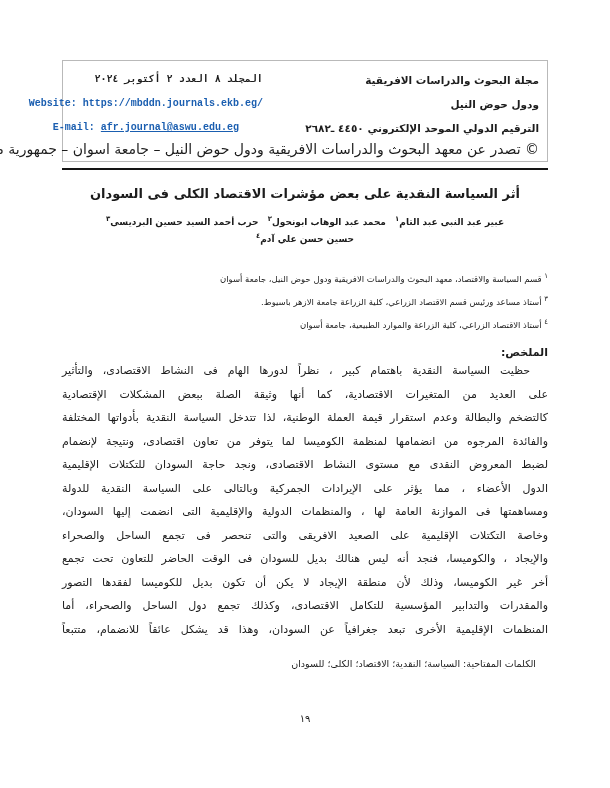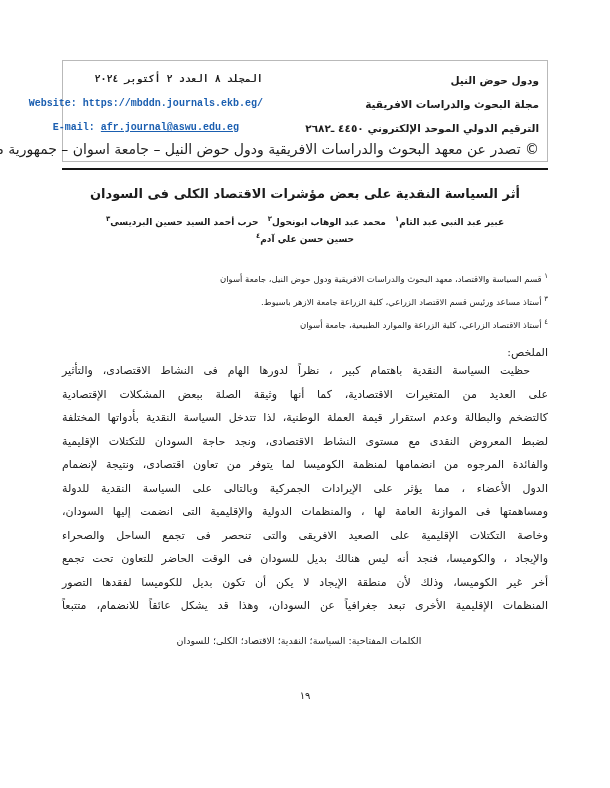--- a/index.html
+++ b/index.html
@@ -82,8 +82,8 @@
   <div class="header-box">
     <div class="header-grid">
       <div class="hcol-right">
+        <div class="hline">مجلة البحوث والدراسات الافريقية</div>
         <div class="hline">ودول حوض النيل</div>
-        <div class="hline">مجلة البحوث والدراسات الافريقية</div>
         <div class="hline">الترقيم الدولي الموحد الإلكتروني ٤٤٥٠ ـ٢٦٨٢</div>
       </div>
       <div class="hcol-left">

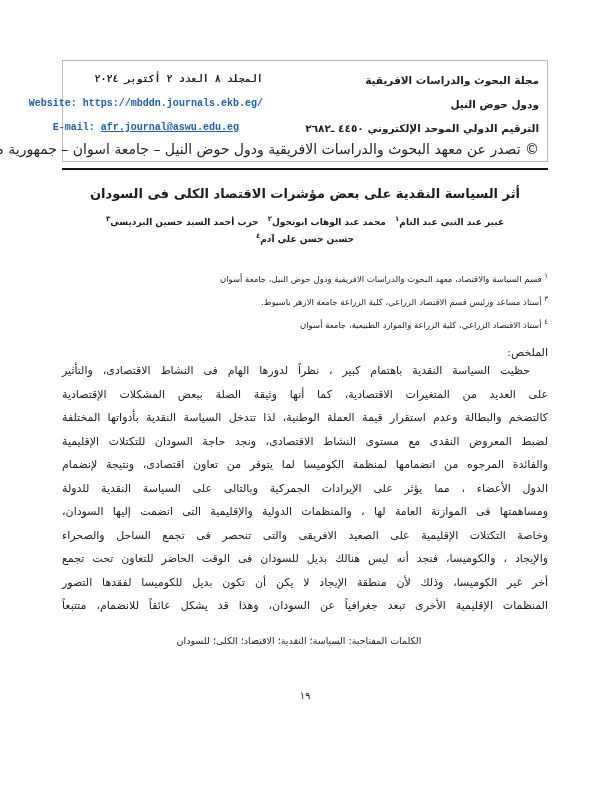--- a/index.html
+++ b/index.html
@@ -53,7 +53,7 @@
   
   .abs-heading {
     margin-top:12px; direction:rtl; text-align:right;
-    font-weight:normal; font-size:11px;
+    font-weight:bold; font-size:11px;
   }
   .abstract { direction:rtl; }
   .abs-line {

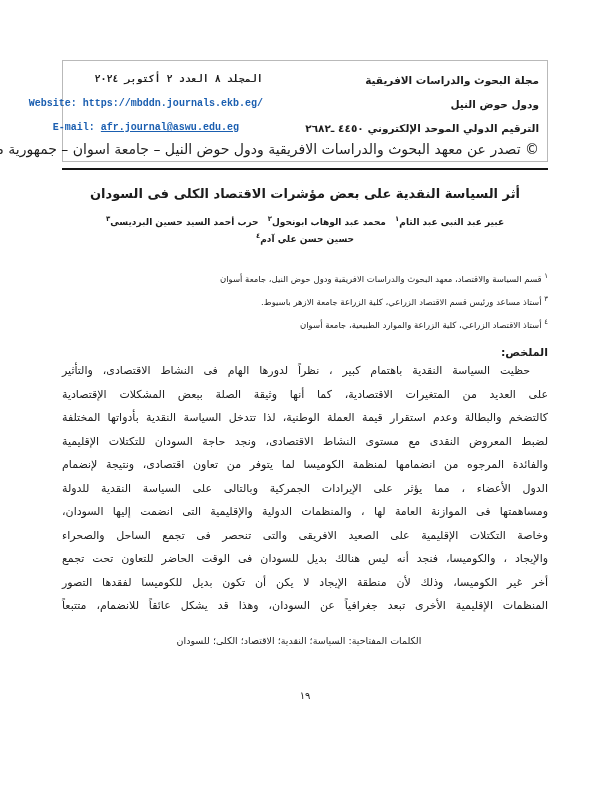--- a/index.html
+++ b/index.html
@@ -123,8 +123,8 @@
     <div class="abs-line first">حظيت السياسة النقدية باهتمام كبير ، نظراً لدورها الهام فى النشاط الاقتصادى، والتأثير</div>
     <div class="abs-line">على العديد من المتغيرات الاقتصادية، كما أنها وثيقة الصلة ببعض المشكلات الإقتصادية</div>
     <div class="abs-line">كالتضخم والبطالة وعدم استقرار قيمة العملة الوطنية، لذا تتدخل السياسة النقدية بأدواتها المختلفة</div>
+    <div class="abs-line">والفائدة المرجوه من انضمامها لمنظمة الكوميسا لما يتوفر من تعاون اقتصادى، ونتيجة لإنضمام</div>
     <div class="abs-line">لضبط المعروض النقدى مع مستوى النشاط الاقتصادى، ونجد حاجة السودان للتكتلات الإقليمية</div>
-    <div class="abs-line">والفائدة المرجوه من انضمامها لمنظمة الكوميسا لما يتوفر من تعاون اقتصادى، ونتيجة لإنضمام</div>
     <div class="abs-line">الدول الأعضاء ، مما يؤثر على الإيرادات الجمركية وبالتالى على السياسة النقدية للدولة</div>
     <div class="abs-line">ومساهمتها فى الموازنة العامة لها ، والمنظمات الدولية والإقليمية التى انضمت إليها السودان،</div>
     <div class="abs-line">وخاصة التكتلات الإقليمية على الصعيد الافريقى والتى تنحصر فى تجمع الساحل والصحراء</div>

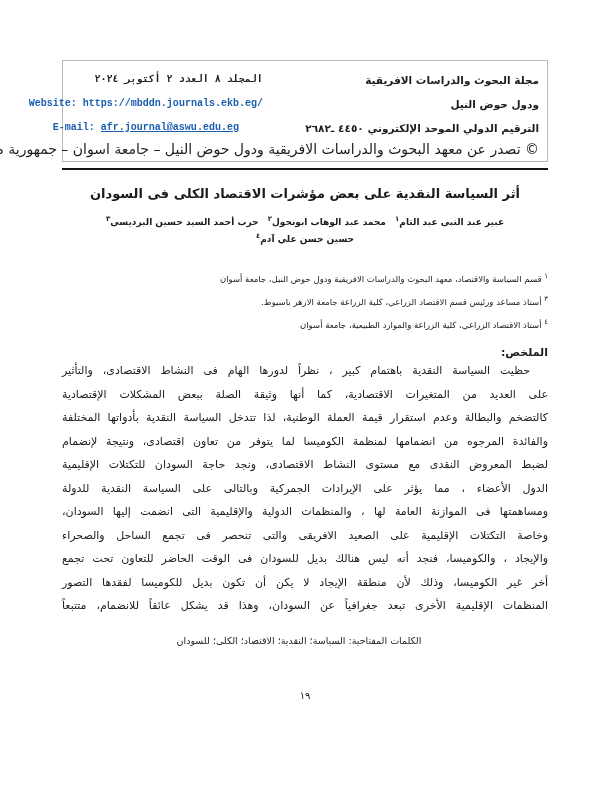--- a/index.html
+++ b/index.html
@@ -130,6 +130,7 @@
     <div class="abs-line">وخاصة التكتلات الإقليمية على الصعيد الافريقى والتى تنحصر فى تجمع الساحل والصحراء</div>
     <div class="abs-line">والإيجاد ، والكوميسا، فنجد أنه ليس هنالك بديل للسودان فى الوقت الحاضر للتعاون تحت تجمع</div>
     <div class="abs-line">أخر غير الكوميسا، وذلك لأن منطقة الإيجاد لا يكن أن تكون بديل للكوميسا لفقدها التصور</div>
+    <div class="abs-line">والمقدرات والتدابير المؤسسية للتكامل الاقتصادى، وكذلك تجمع دول الساحل والصحراء، أما</div>
     <div class="abs-line">المنظمات الإقليمية الأخرى تبعد جغرافياً عن السودان، وهذا قد يشكل عائقاً للانضمام، متتبعاً</div>
   </div>
 

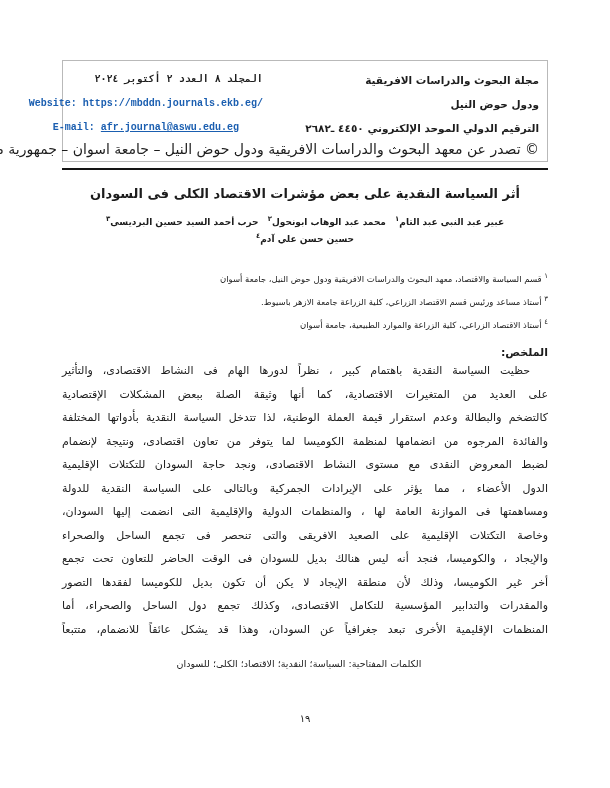--- a/index.html
+++ b/index.html
@@ -65,7 +65,7 @@
   .abs-line.last  { text-align-last:right; }
 
   .keywords {
-    margin-top:17px; direction:rtl; text-align:center;
+    margin-top:17px; direction:rtl; text-align:right;
     padding-right:12px; font-size:9.5px;
   }
 

